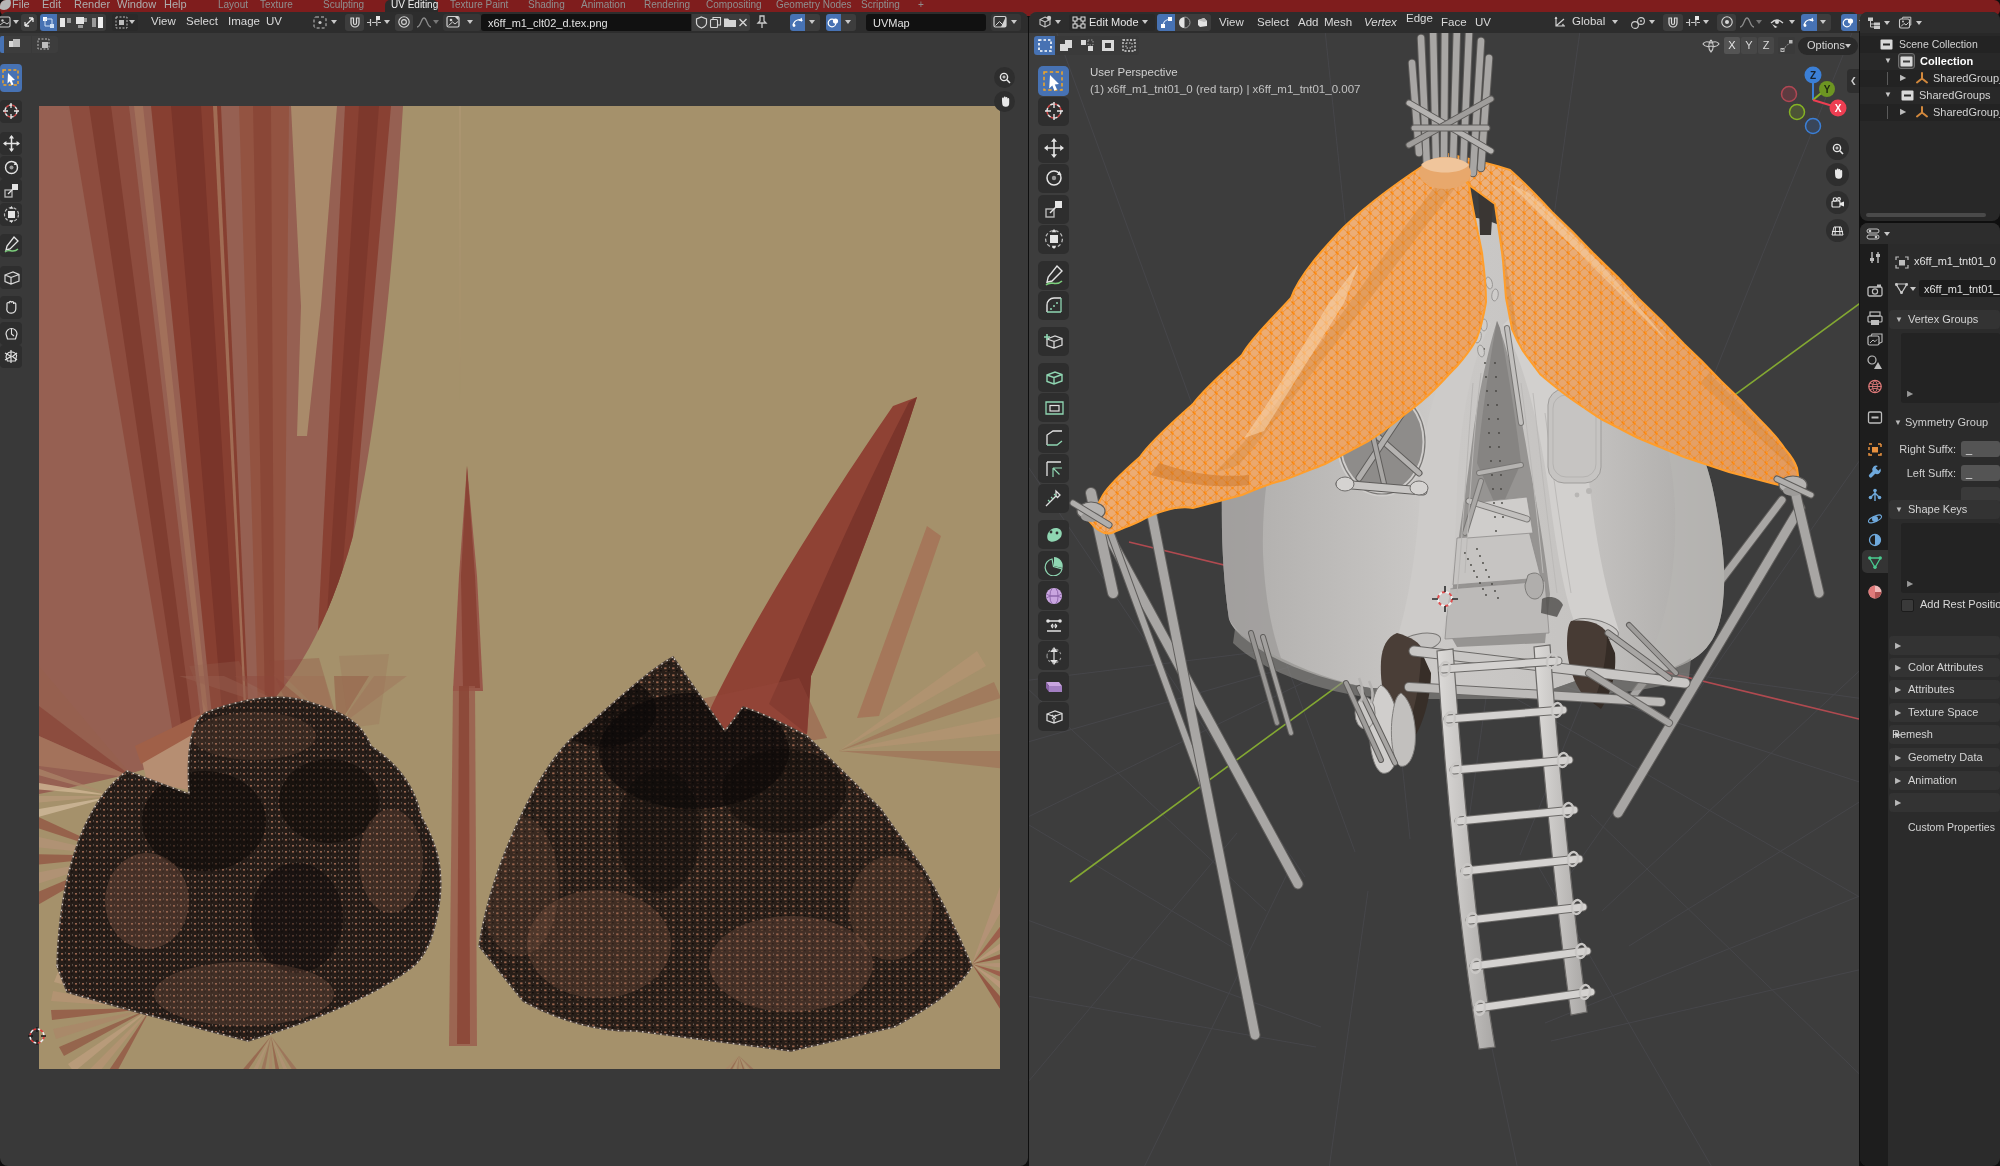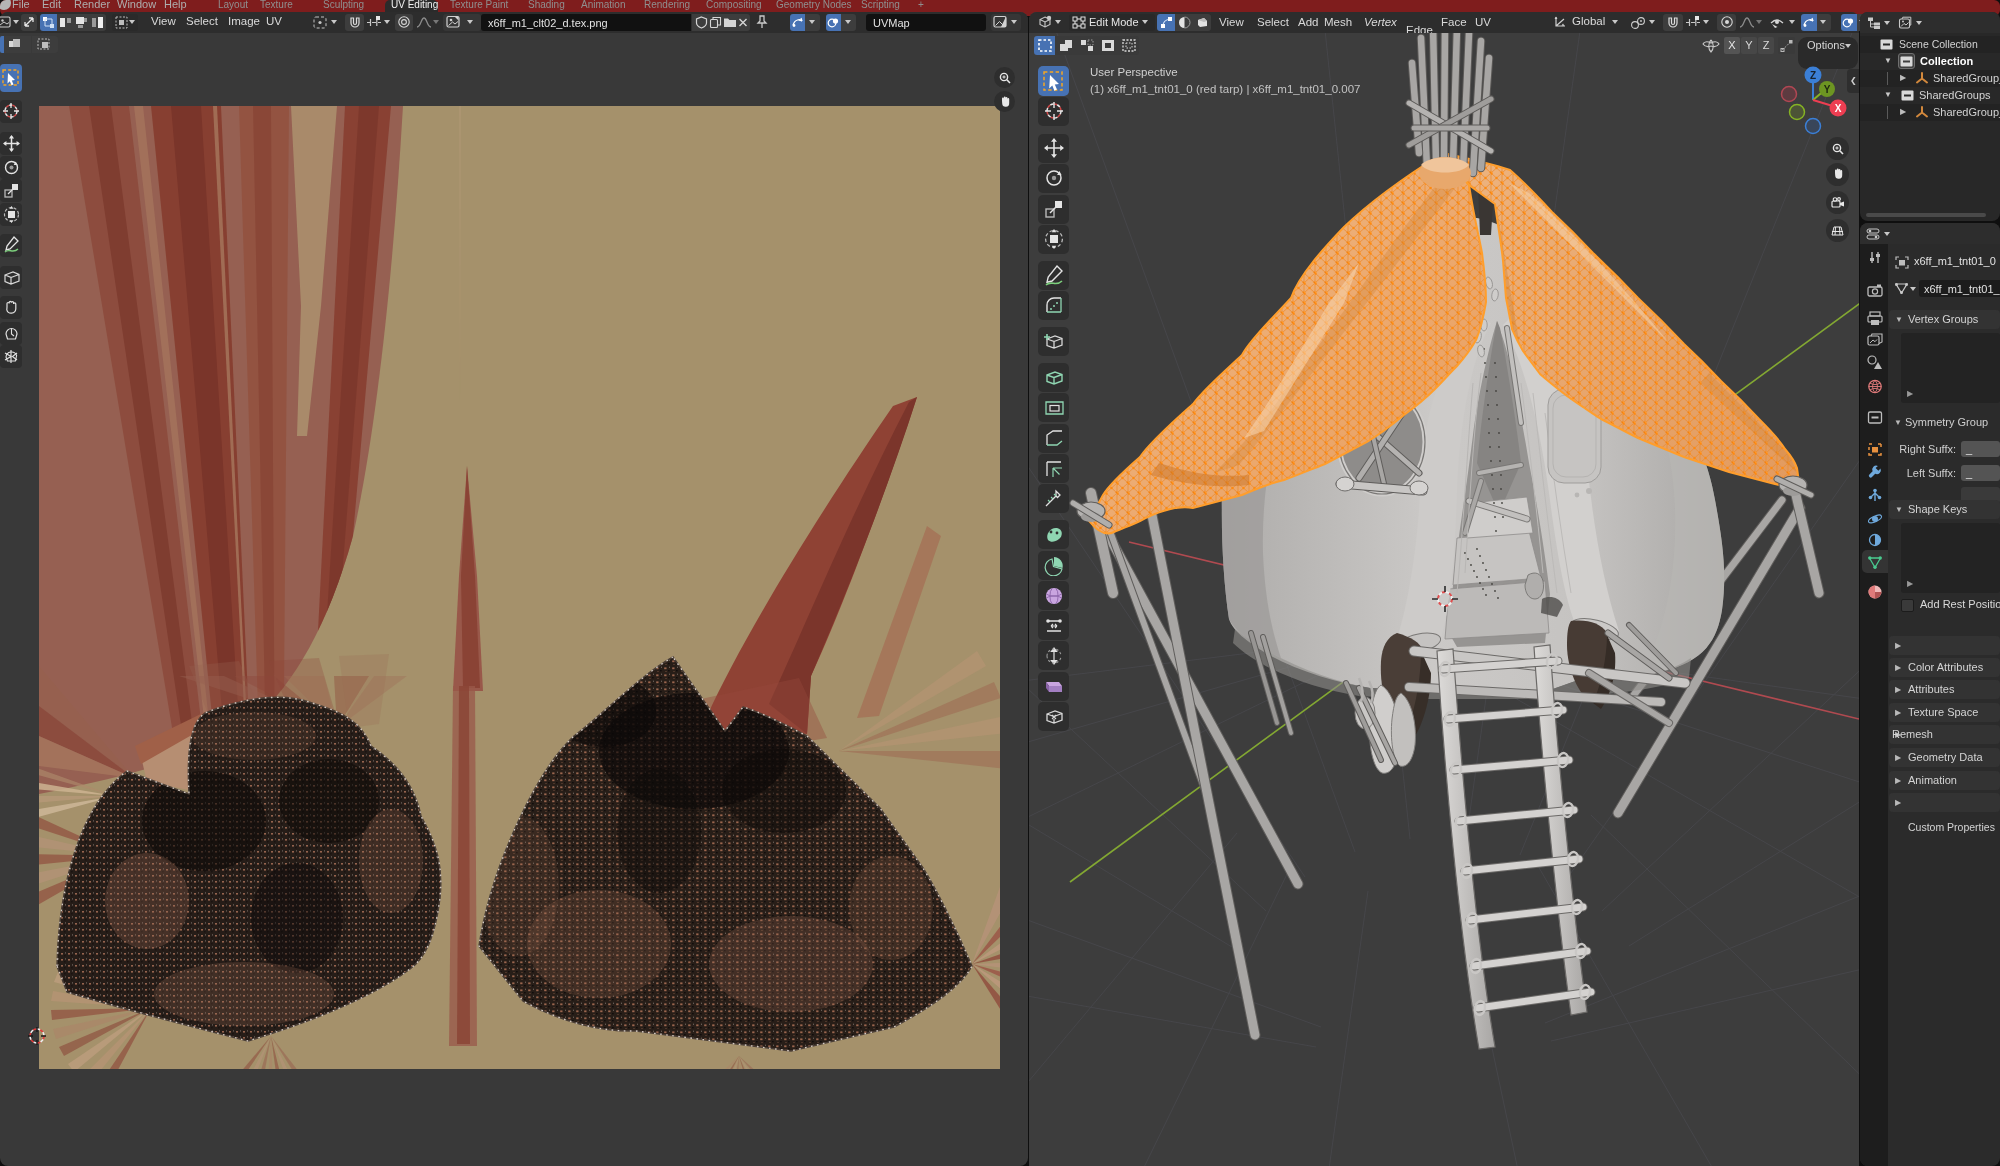--- a/index.html
+++ b/index.html
@@ -455,7 +455,7 @@
     <div class="b menu" style="left:269px;top:4px;">Add</div>
     <div class="b menu" style="left:295px;top:4px;">Mesh</div>
     <div class="b menu" style="left:335px;top:4px;font-style:italic;">Vertex</div>
-    <div class="b menu" style="left:377px;top:12px;">Edge</div>
+    <div class="b menu" style="left:377px;top:0;">Edge</div>
     <div class="b menu" style="left:412px;top:4px;">Face</div>
     <div class="b menu" style="left:446px;top:4px;">UV</div>
 

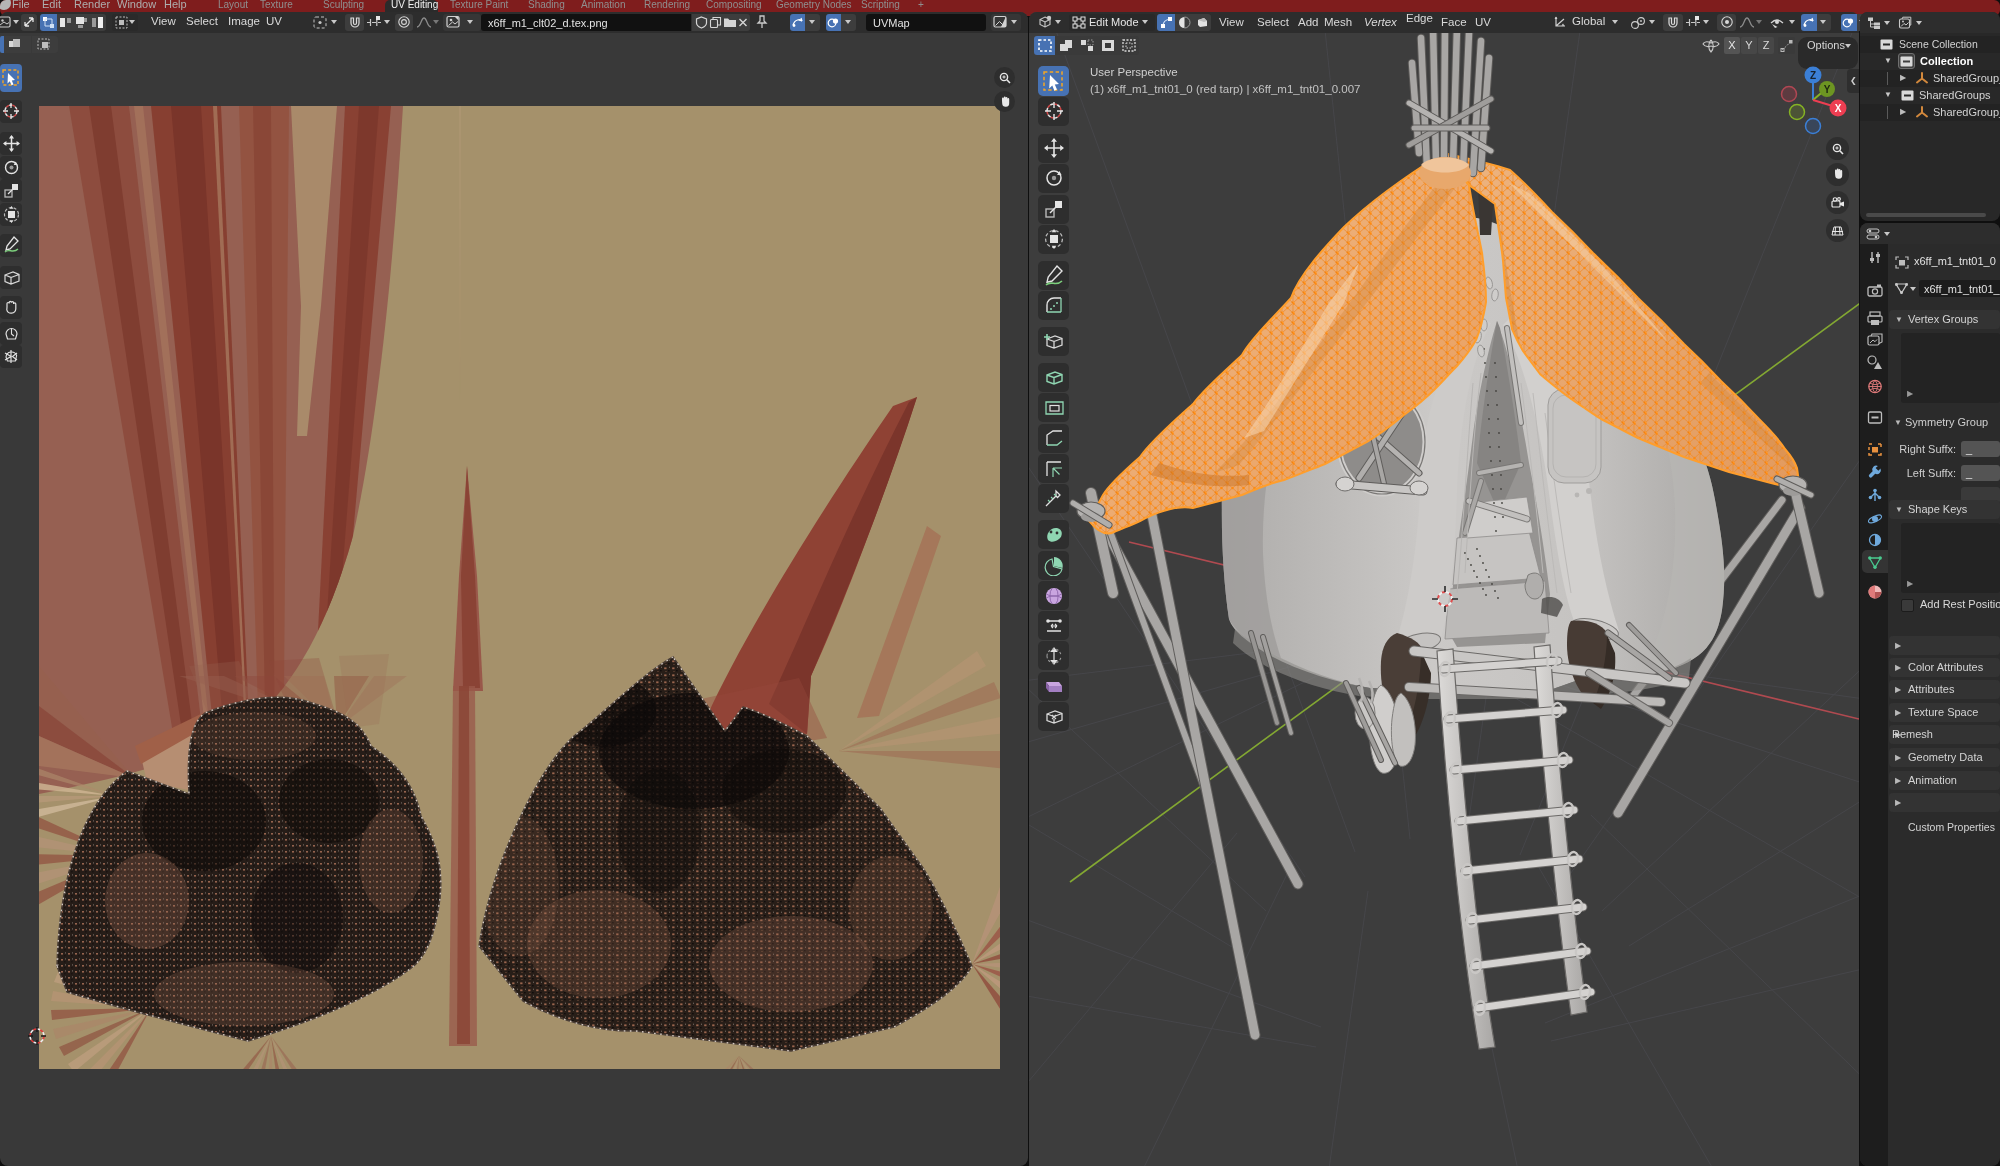--- a/index.html
+++ b/index.html
@@ -846,7 +846,7 @@
         <rect x="9" y="1" width="3.5" height="3.5" fill="#b9b9b9"></rect>
         <rect x="1" y="9.5" width="3" height="3" fill="none" stroke="#b9b9b9"></rect>
       </svg>
-    <div class="b" style="left:769px;top:4px;width:60px;height:32px;background:#2a2a2a;border-radius:9px;color:#d6d6d6;font-size:11px;">
+    <div class="b" style="left:769px;top:4px;width:60px;height:18px;background:#2a2a2a;border-radius:9px;color:#d6d6d6;font-size:11px;">
         <span style="position:absolute;left:9px;top:2px;">Options</span>
       </div>
     <div class="b car" style="left:816px;top:11px;"></div>

